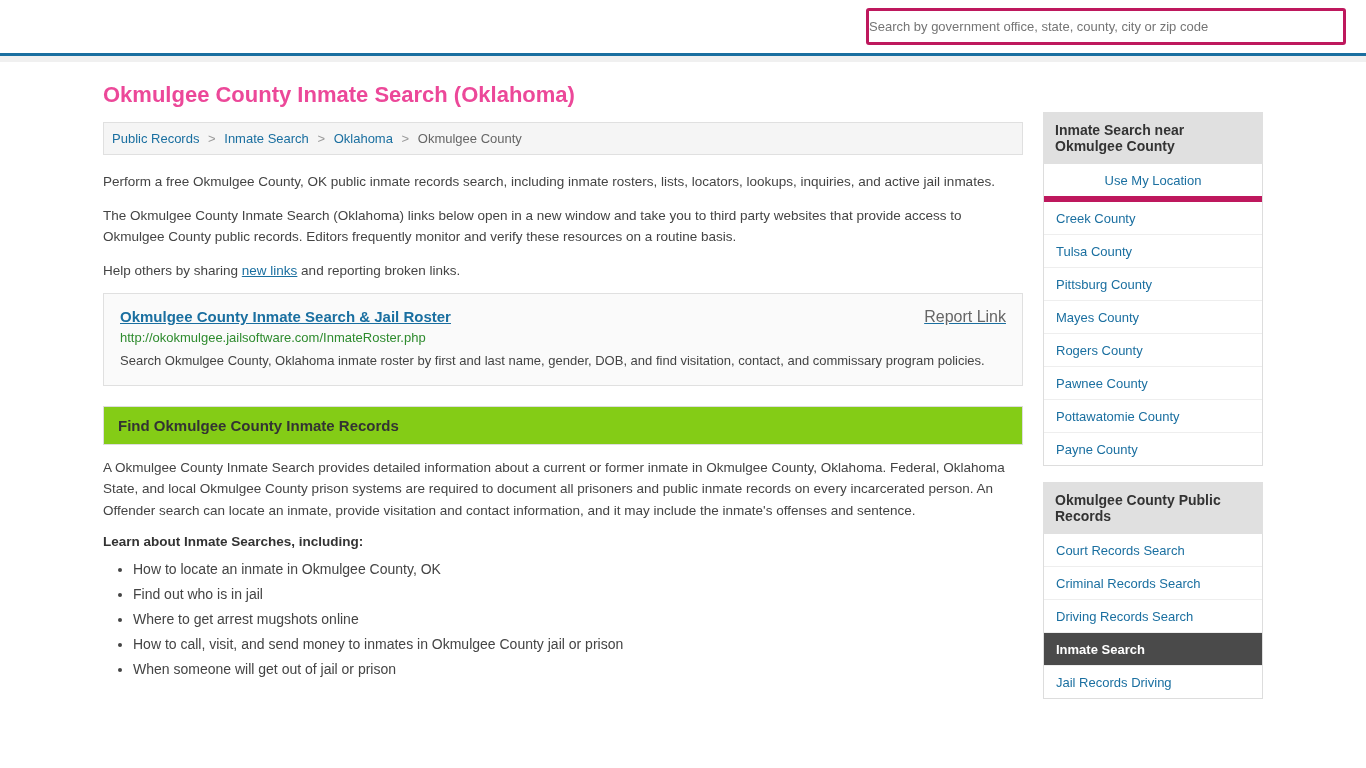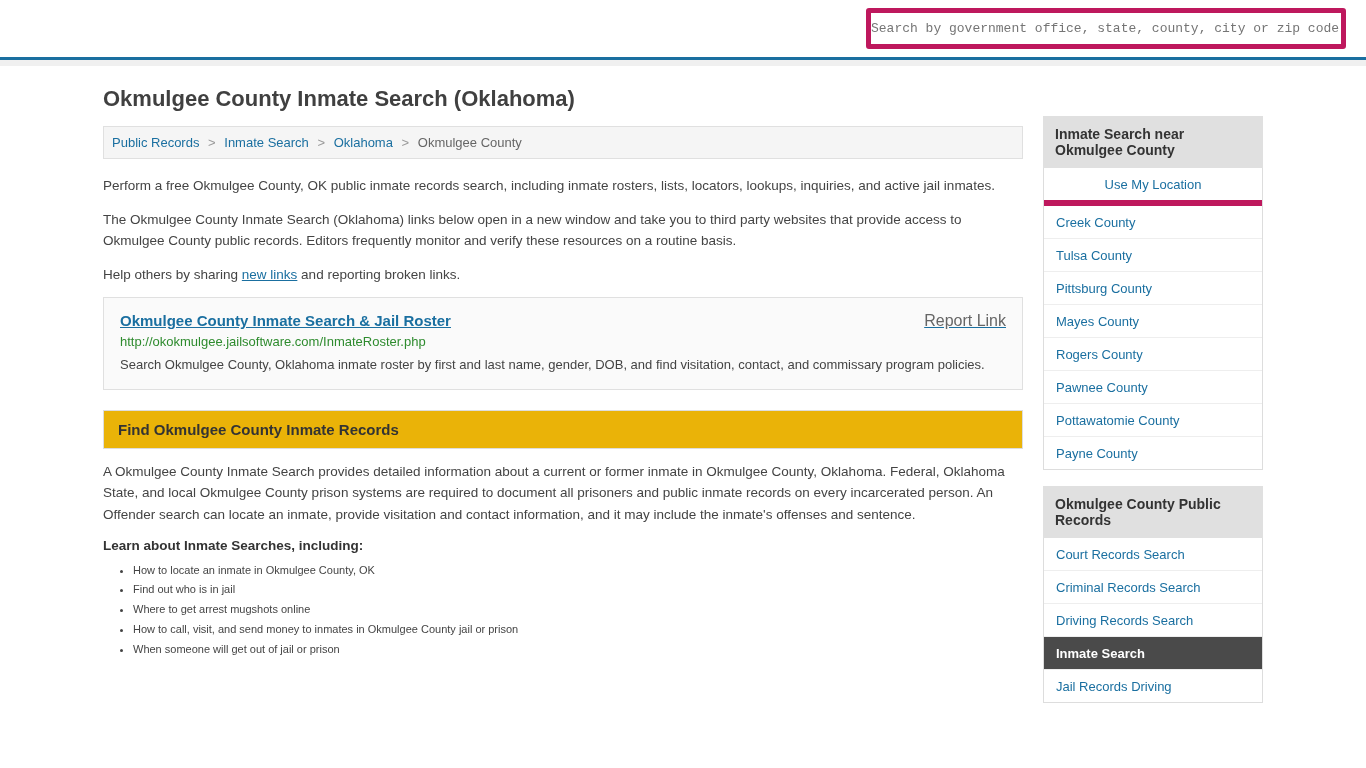--- a/index.html
+++ b/index.html
@@ -46,11 +46,10 @@
     #search-input {
       width: 100%;
       padding: 8px 0;
-      border: 5px solid #be185d;
+      border: 3px solid #be185d;
       border-radius: 3px;
       font-size: 13px;
       color: #999;
-      font-family: Liberation Mono, monospace;
     }
 
     

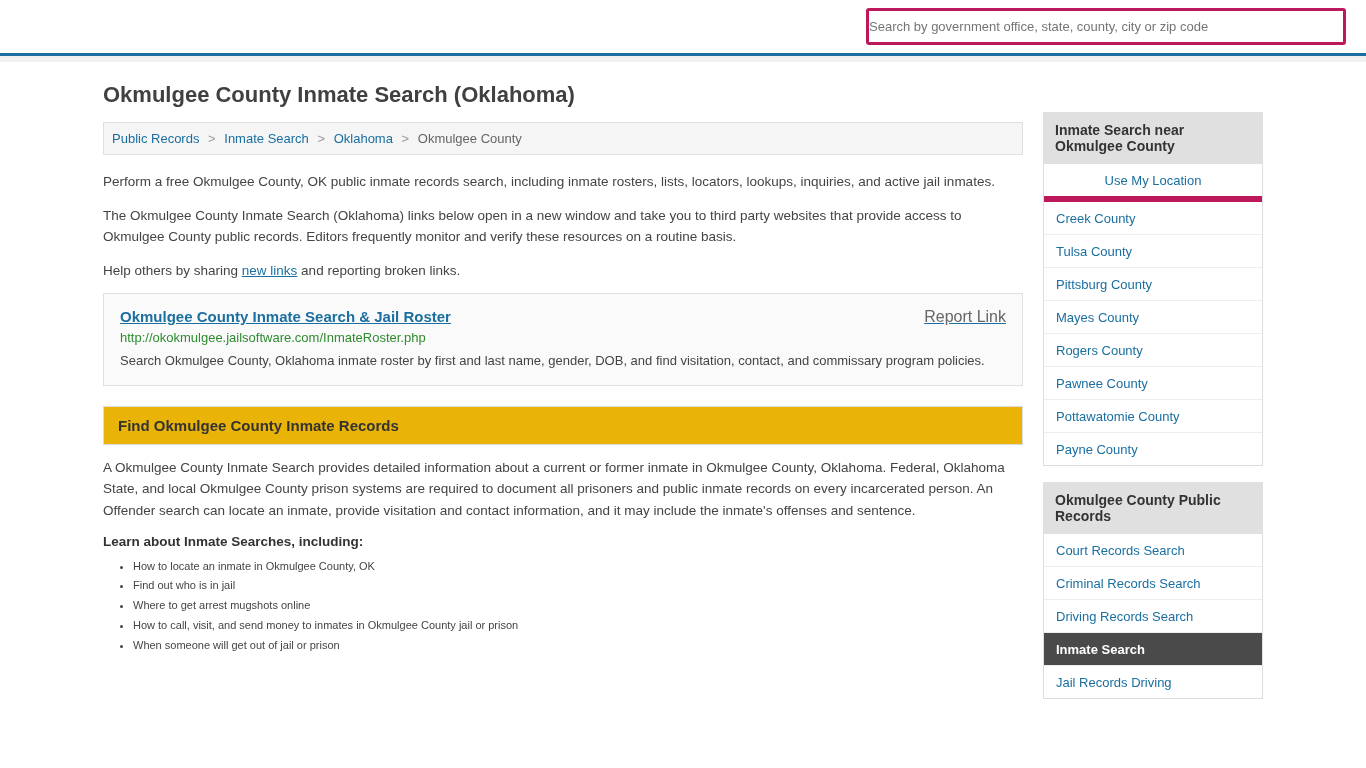--- a/index.html
+++ b/index.html
@@ -76,7 +76,7 @@
     #page-title {
       font-size: 22px;
       font-weight: bold;
-      color: #404040;
+      color: #ec4899;
       margin-bottom: 14px;
     }
 

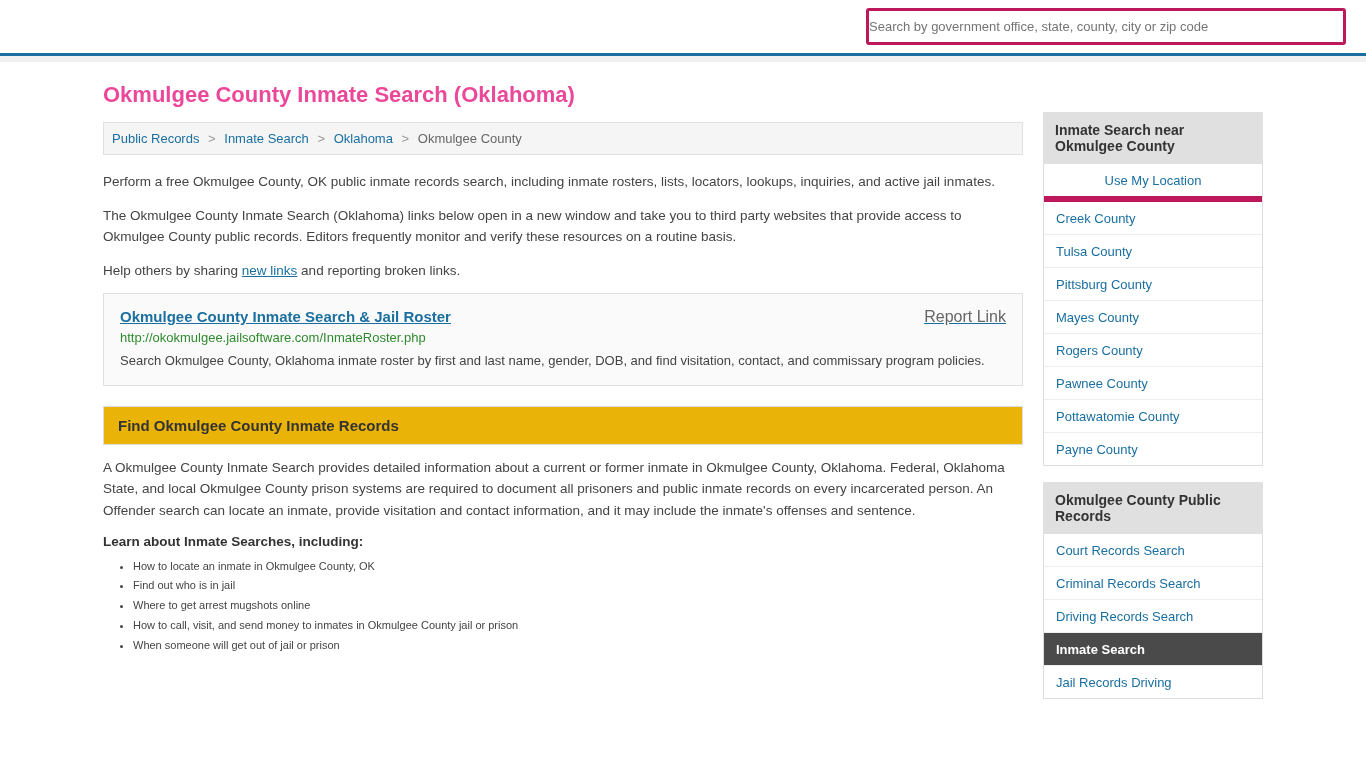--- a/index.html
+++ b/index.html
@@ -149,7 +149,7 @@
 
     
     .section-header {
-      background: #eab308;
+      background: #84cc16;
       border: 1px solid #ddd;
       padding: 10px 14px;
       font-size: 15px;

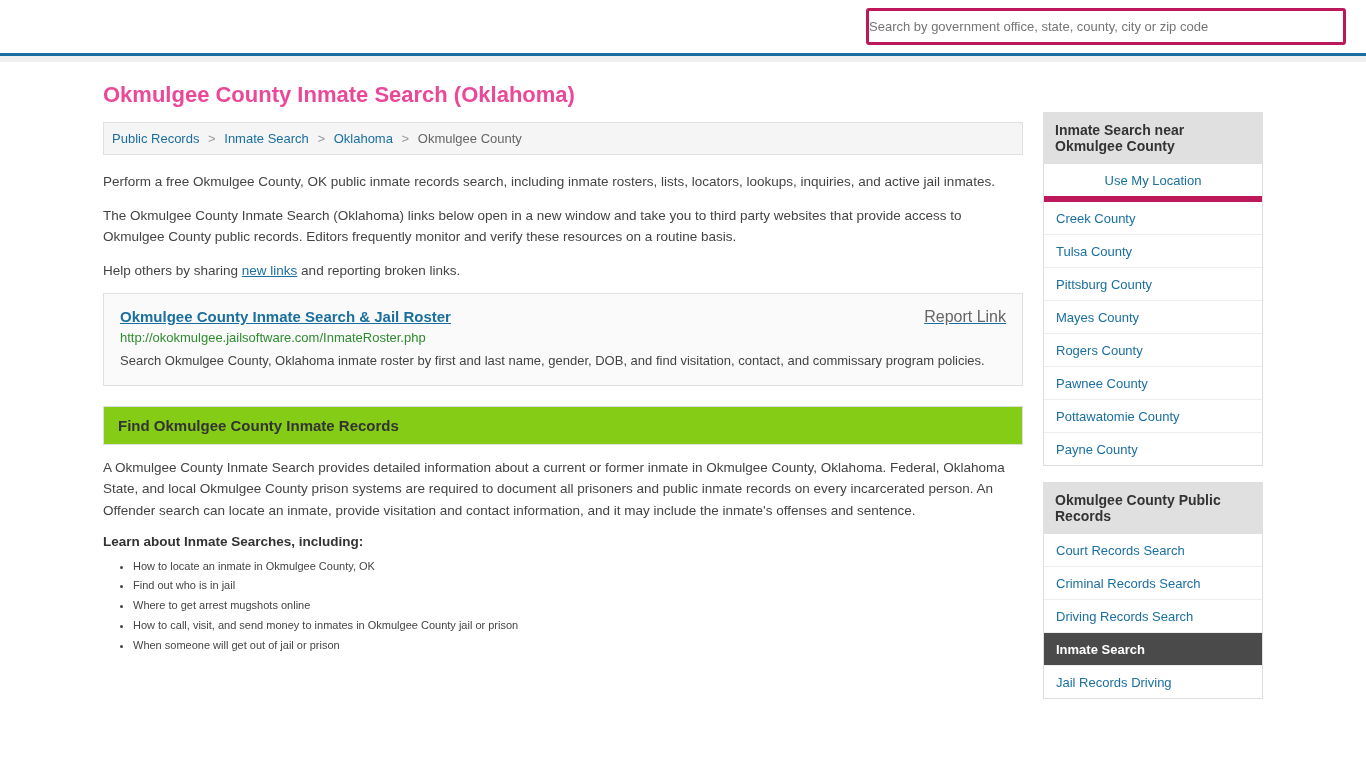--- a/index.html
+++ b/index.html
@@ -167,7 +167,7 @@
     ul.info-list {
       list-style: disc;
       padding-left: 30px;
-      font-size: 11px;
+      font-size: 14px;
       color: #444;
       line-height: 1.8;
     }

